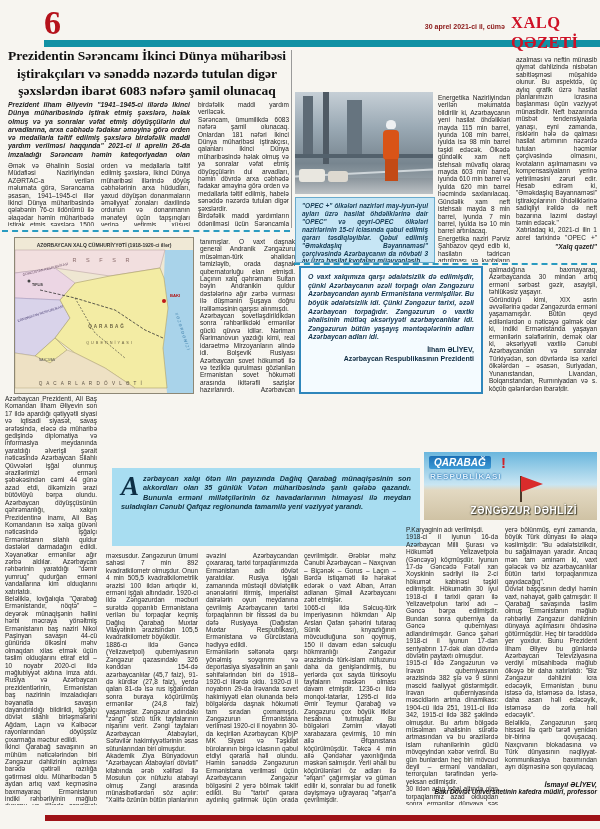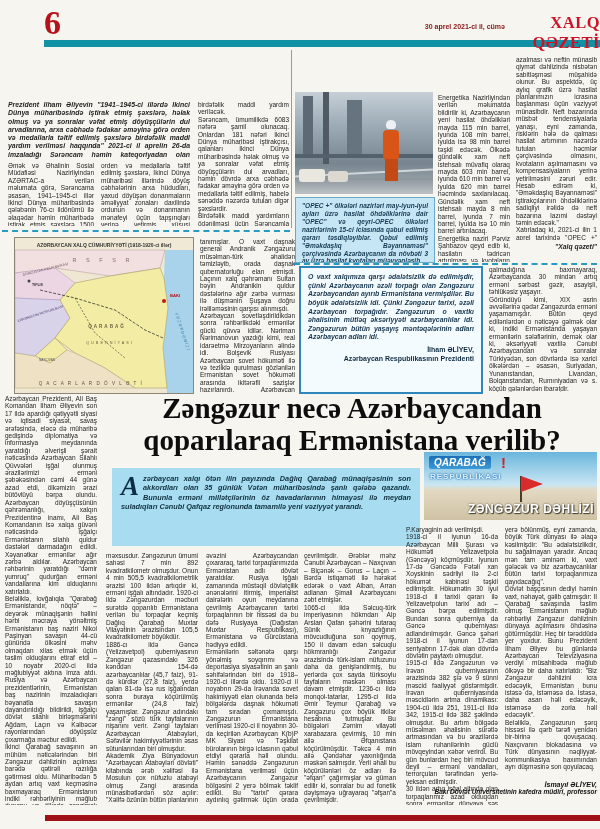--- a/index.html
+++ b/index.html
@@ -73,7 +73,7 @@
   <div class="abs pagenum serif" style="left:44px;top:4px;">6</div>
   <div class="abs tealbar" style="left:44px;top:40px;width:556px;"></div>
   <div class="abs date" style="left:400px;top:23px;width:105px;">30 aprel 2021-ci il, cümə</div>
-  <div class="abs masthead serif" style="left:511px;top:13px;text-align:right;">XALQ QƏZETİ</div>
+  <div class="abs masthead serif" style="left:511px;top:13px;">XALQ QƏZETİ</div>
 
   <div class="small lead" style="left:8px;top:101px;width:182px;height:58px;">Prezident İlham Əliyevin "1941–1945-ci illərdə İkinci Dünya müharibəsində iştirak etmiş şəxslərə, həlak olmuş və ya sonralar vəfat etmiş döyüşçülərin dul arvadlarına, arxa cəbhədə fədakar əməyinə görə orden və medallarla təltif edilmiş şəxslərə birdəfəlik maddi yardım verilməsi haqqında" 2021-ci il aprelin 26-da imzaladığı Sərəncam həmin kateqoriyadan olan vətəndaşlara göstərilən yüksək diqqət və qayğının növbəti nümunəsidir.</div>
   <div class="small" style="left:8px;top:162px;width:86px;height:64px;">Əmək və Əhalinin Sosial Müdafiəsi Nazirliyindən AZƏRTAC-a verilən məlumata görə, Sərəncama əsasən, 1941–1945-ci illər İkinci Dünya müharibəsində qələbənin 76-cı ildönümü ilə əlaqədar həmin müharibədə iştirak etmiş şəxslərə 1500 manat məbləğində birdəfəlik maddi yardım ödəniləcək.

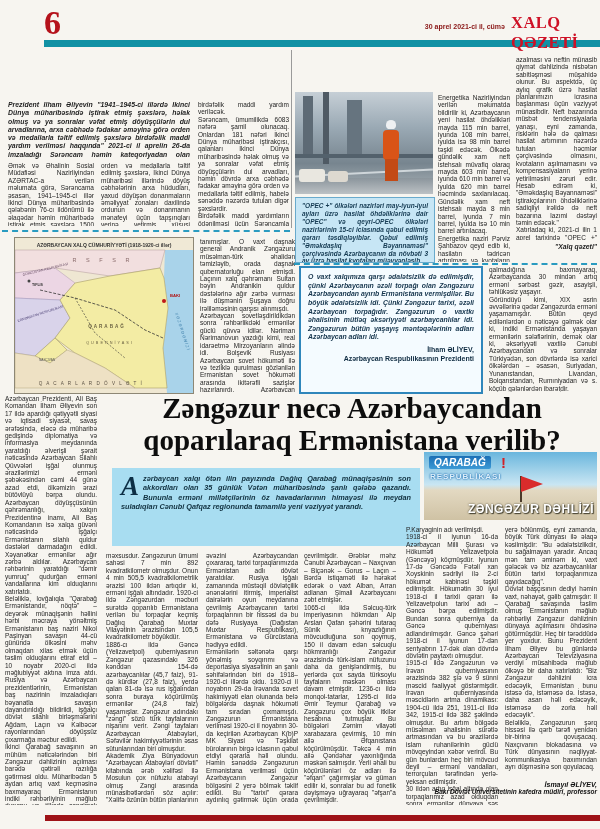--- a/index.html
+++ b/index.html
@@ -75,6 +75,7 @@
   <div class="abs date" style="left:400px;top:23px;width:105px;">30 aprel 2021-ci il, cümə</div>
   <div class="abs masthead serif" style="left:511px;top:13px;">XALQ QƏZETİ</div>
 
+  <div class="abs h1a serif" style="left:5px;top:47px;width:284px;">Prezidentin Sərəncamı İkinci Dünya müharibəsi iştirakçıları və sənəddə nəzərdə tutulan digər şəxslərdən ibarət 6083 nəfərə şamil olunacaq</div>
   <div class="small lead" style="left:8px;top:101px;width:182px;height:58px;">Prezident İlham Əliyevin "1941–1945-ci illərdə İkinci Dünya müharibəsində iştirak etmiş şəxslərə, həlak olmuş və ya sonralar vəfat etmiş döyüşçülərin dul arvadlarına, arxa cəbhədə fədakar əməyinə görə orden və medallarla təltif edilmiş şəxslərə birdəfəlik maddi yardım verilməsi haqqında" 2021-ci il aprelin 26-da imzaladığı Sərəncam həmin kateqoriyadan olan vətəndaşlara göstərilən yüksək diqqət və qayğının növbəti nümunəsidir.</div>
   <div class="small" style="left:8px;top:162px;width:86px;height:64px;">Əmək və Əhalinin Sosial Müdafiəsi Nazirliyindən AZƏRTAC-a verilən məlumata görə, Sərəncama əsasən, 1941–1945-ci illər İkinci Dünya müharibəsində qələbənin 76-cı ildönümü ilə əlaqədar həmin müharibədə iştirak etmiş şəxslərə 1500 manat məbləğində birdəfəlik maddi yardım ödəniləcək.
 Həmçinin İkinci Dünya müharibəsində həlak olmuş və ya sonralar vəfat etmiş döyüşçülərin dul arvadlarına, həmin dövrdə arxa cəbhədə fədakar əməyinə görə</div>

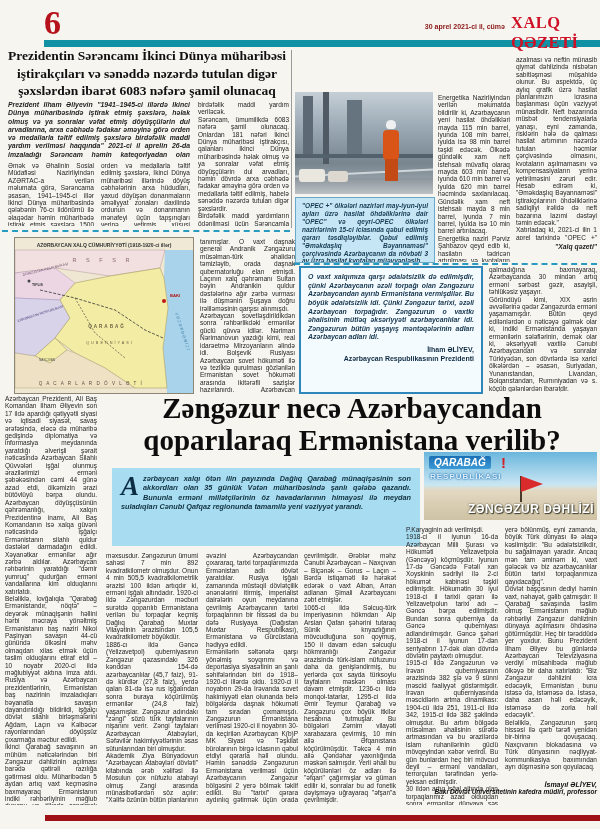--- a/index.html
+++ b/index.html
@@ -153,10 +153,6 @@
 Göründüyü kimi, XIX əsrin əvvəllərinə qədər Zəngəzurda erməni yaşamamışdır. Bütün qeyd edilənlərdən o nəticəyə gəlmək olar ki, indiki Ermənistanda yaşayan ermənilərin sələflərinin, demək olar ki, əksəriyyəti vaxtilə Cənubi Azərbaycandan və sonralar Türkiyədən, son dövrlərdə isə xarici ölkələrdən – əsasən, Suriyadan, Yunanıstandan, Livandan, Bolqarıstandan, Rumıniyadan və s. köçüb gələnlərdən ibarətdir.
 Azərbaycan Prezidenti İlham Əliyev Naxçıvan Muxtar Respublikasının 95 illik yubileyinə həsr olunmuş təntənəli mərasimdəki nitqində yuxarıda qeyd edilən həqiqəti belə ifadə etmişdir: "O vaxt xalqımıza qarşı ədalətsizlik də edilmişdir, çünki Azərbaycanın əzəli torpağı olan Zəngəzuru Azərbaycandan ayırıb Ermənistana vermişdilər. Bu böyük ədalətsizlik idi. Çünki Zəngəzur tarixi, əzəli Azərbaycan torpağıdır. Zəngəzurun o vaxtkı əhalisinin mütləq əksəriyyəti azərbaycanlılar idi. Zəngəzurun bütün</div>
 
-  <div class="abs h3a serif" style="left:104px;top:393px;width:496px;">
-    <div>Zəngəzur necə Azərbaycandan</div>
-    <div>qoparılaraq Ermənistana verilib?</div>
-  </div>
 
   <div class="abs promo" style="left:424px;top:452px;width:173px;height:68px;">
     <div class="logo">QARABAĞ</div>

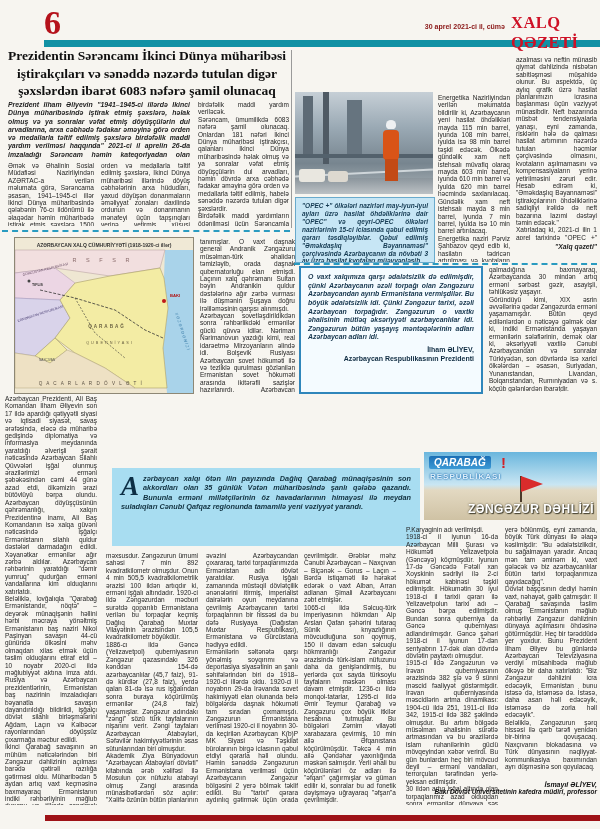--- a/index.html
+++ b/index.html
@@ -59,7 +59,7 @@
   .flagpole{position:absolute;left:96px;top:24px;width:1.5px;height:26px;background:#4a3a2a;}
   .flag{position:absolute;left:97px;top:24px;width:0;height:0;border-top:8px solid transparent;
         border-bottom:8px solid transparent;border-left:22px solid #d92b2b;}
-  .corridor{position:absolute;right:3px;bottom:4px;color:#fff;font-weight:bold;font-size:12px;
+  .corridor{position:absolute;right:20px;bottom:4px;color:#fff;font-weight:bold;font-size:10px;
         letter-spacing:.5px;text-shadow:1px 1px 1px #44402f,0 0 2px #44402f;}
   .signame{font-size:7px;font-weight:bold;font-style:italic;text-align:right;color:#111;}
   .sigtitle{font-size:6.5px;font-weight:bold;font-style:italic;text-align:right;color:#111;}

